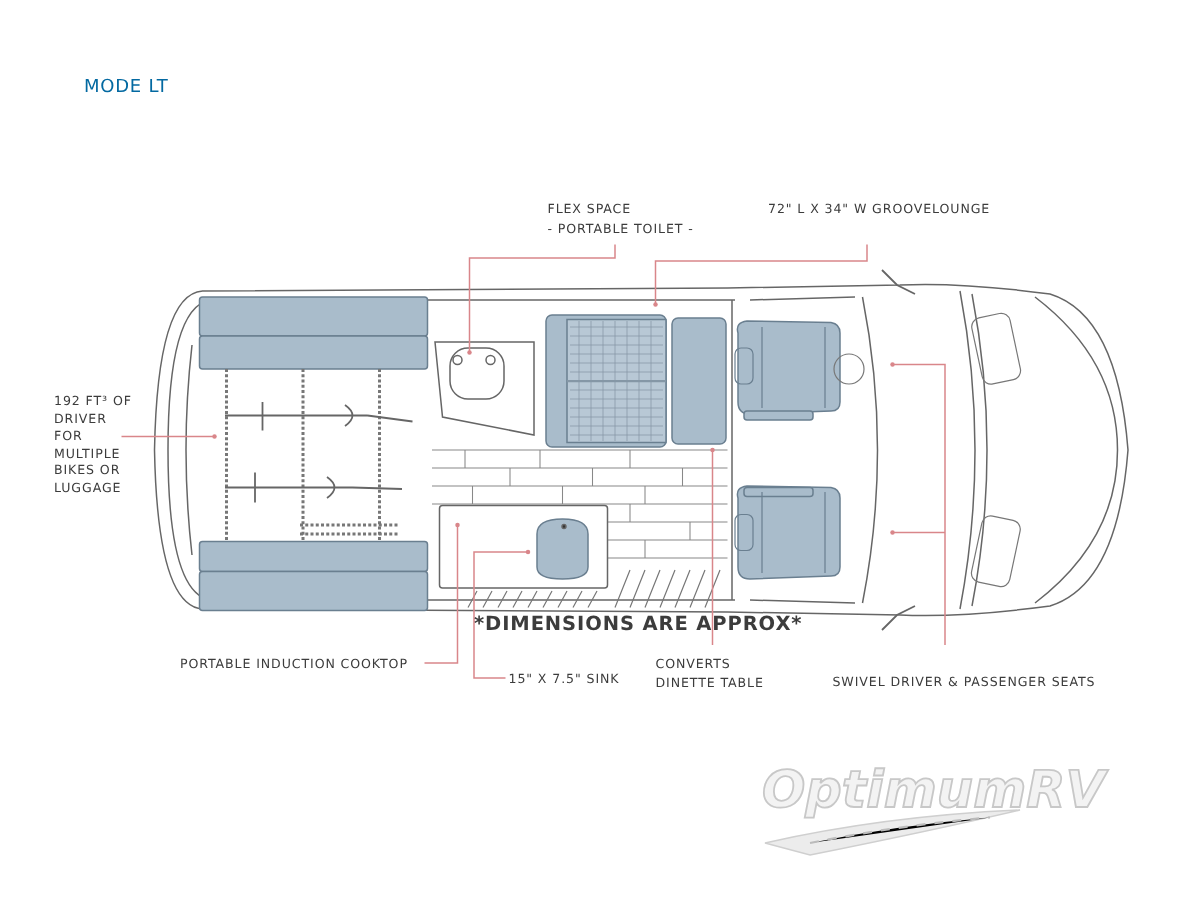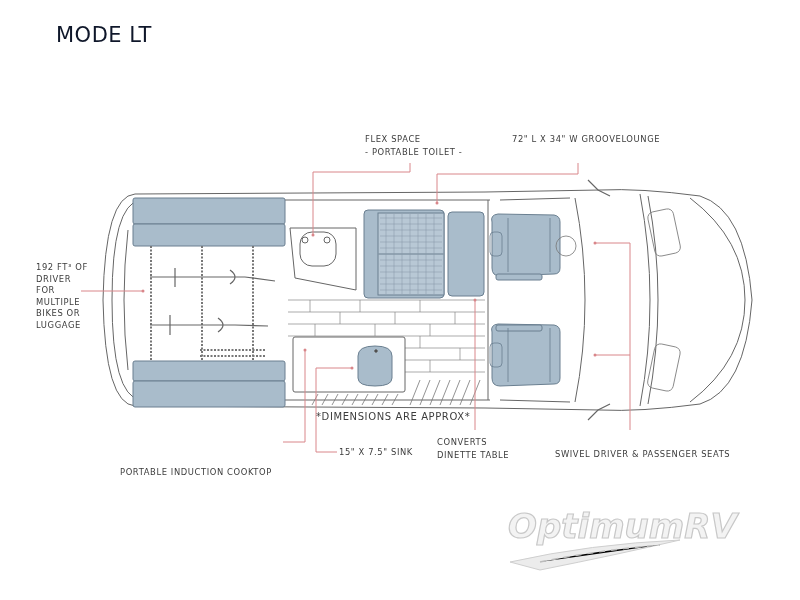--- a/index.html
+++ b/index.html
@@ -4,7 +4,7 @@
 <style>
   html, body { margin:0; padding:0; background:#ffffff; }
   body { width:800px; height:600px; position:relative; overflow:hidden; font-family:"DejaVu Sans", sans-serif; }
-  .title { position:absolute; left:56px; top:23px; font-size:21px; color:#0f172a; letter-spacing:0.5px; }
+  .title { position:absolute; left:56px; top:50px; font-size:12px; color:#0369a1; letter-spacing:0.5px; }
   .lbl { position:absolute; font-size:8.4px; color:#3c3c3c; letter-spacing:0.6px; text-align:left; line-height:13px; white-space:nowrap; }
   .lbl div { display:block; }
   svg.plan { position:absolute; left:0; top:0; }

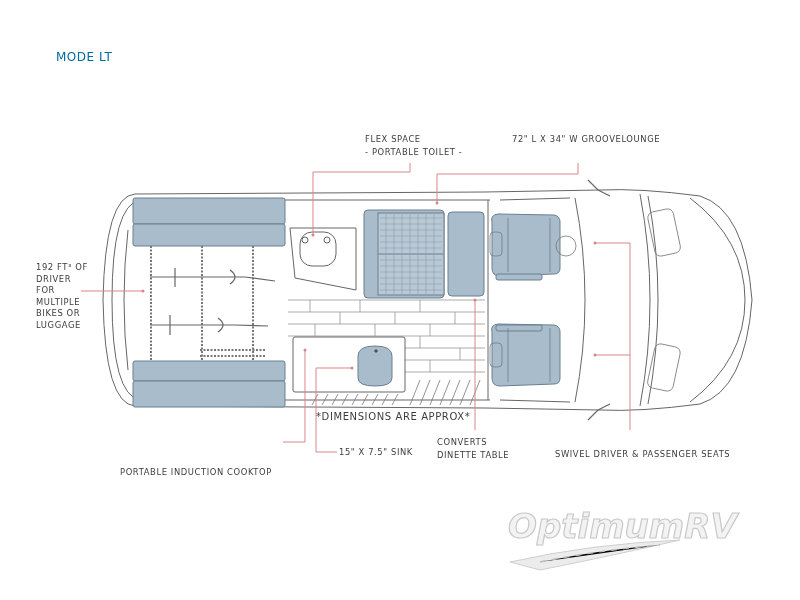--- a/index.html
+++ b/index.html
@@ -144,7 +144,7 @@
   <div>BIKES OR</div>
   <div>LUGGAGE</div>
 </div>
-<div class="lbl" style="left:316px; top:410px; font-size:10px;">*DIMENSIONS ARE APPROX*</div>
+<div class="lbl" style="left:316px; top:410px; font-size:13px;font-weight:bold;">*DIMENSIONS ARE APPROX*</div>
 <div class="lbl" style="left:120px; top:436px;margin-top:30px;">
   <div>PORTABLE INDUCTION COOKTOP</div>
 </div>

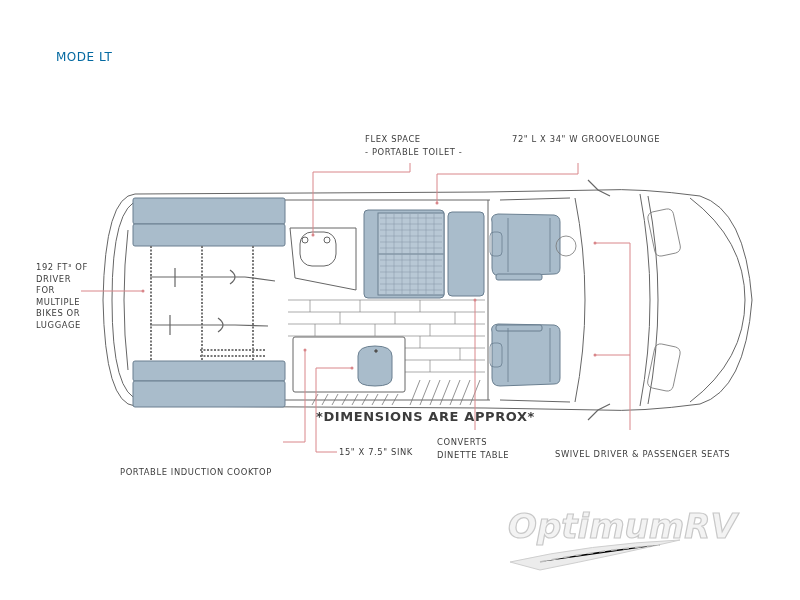--- a/index.html
+++ b/index.html
@@ -145,7 +145,7 @@
   <div>LUGGAGE</div>
 </div>
 <div class="lbl" style="left:316px; top:410px; font-size:13px;font-weight:bold;">*DIMENSIONS ARE APPROX*</div>
-<div class="lbl" style="left:120px; top:436px;margin-top:30px;">
+<div class="lbl" style="left:120px; top:436px;">
   <div>PORTABLE INDUCTION COOKTOP</div>
 </div>
 <div class="lbl" style="left:339px; top:446px;">15" X 7.5" SINK</div>

